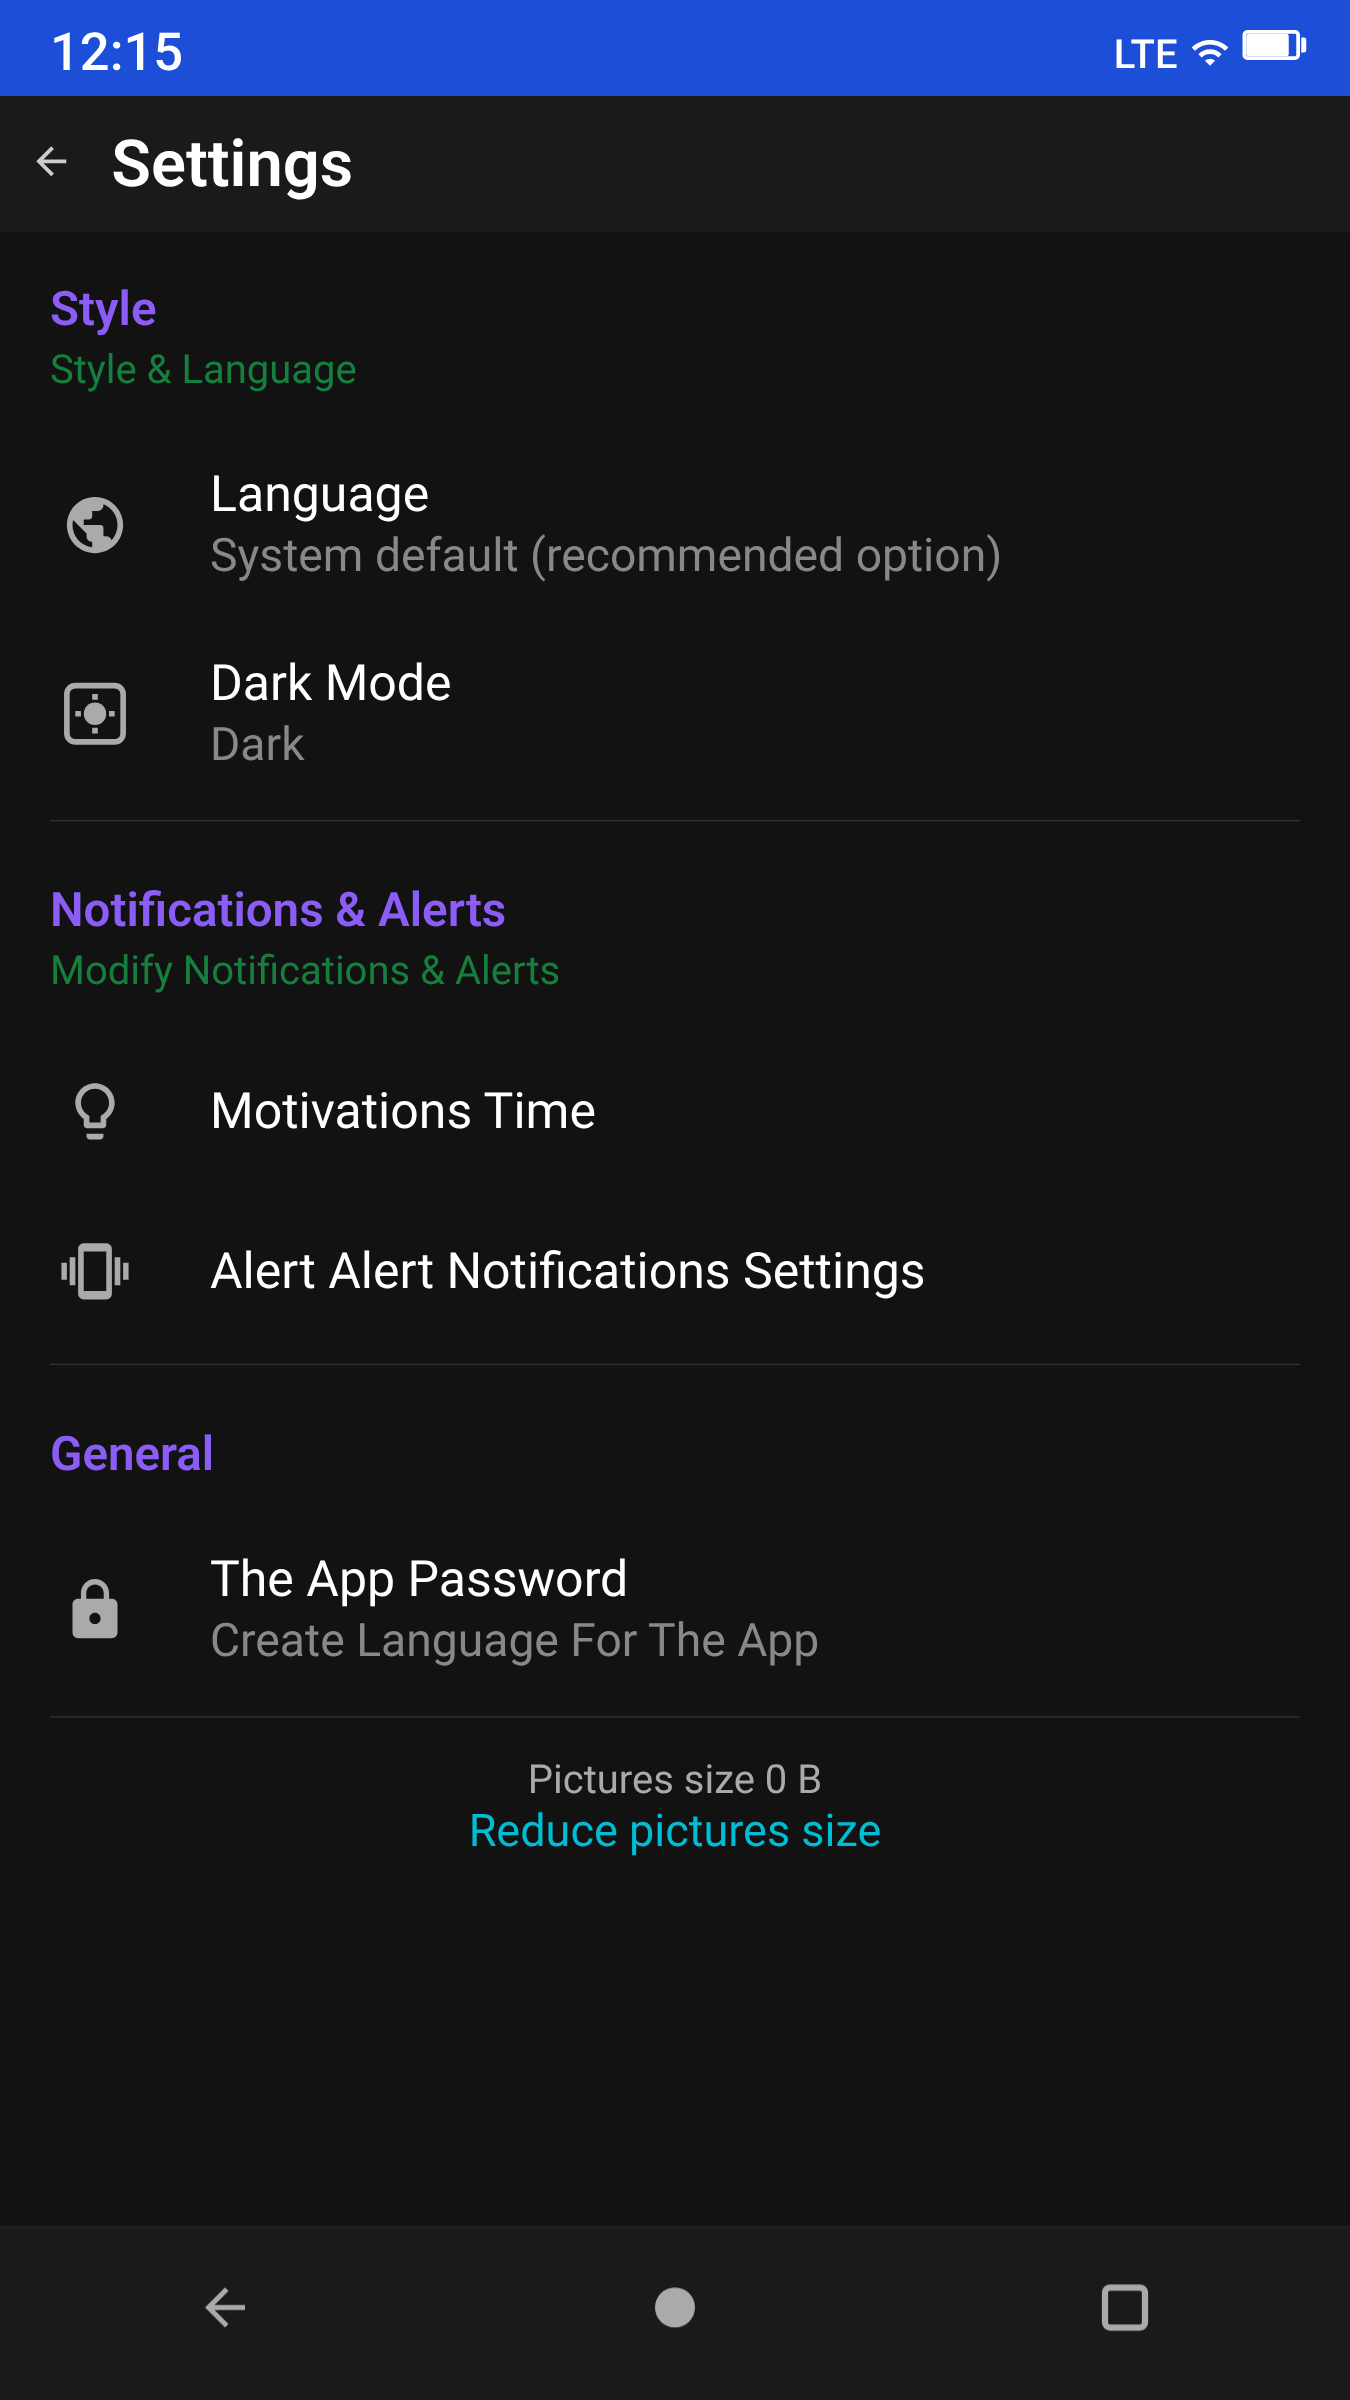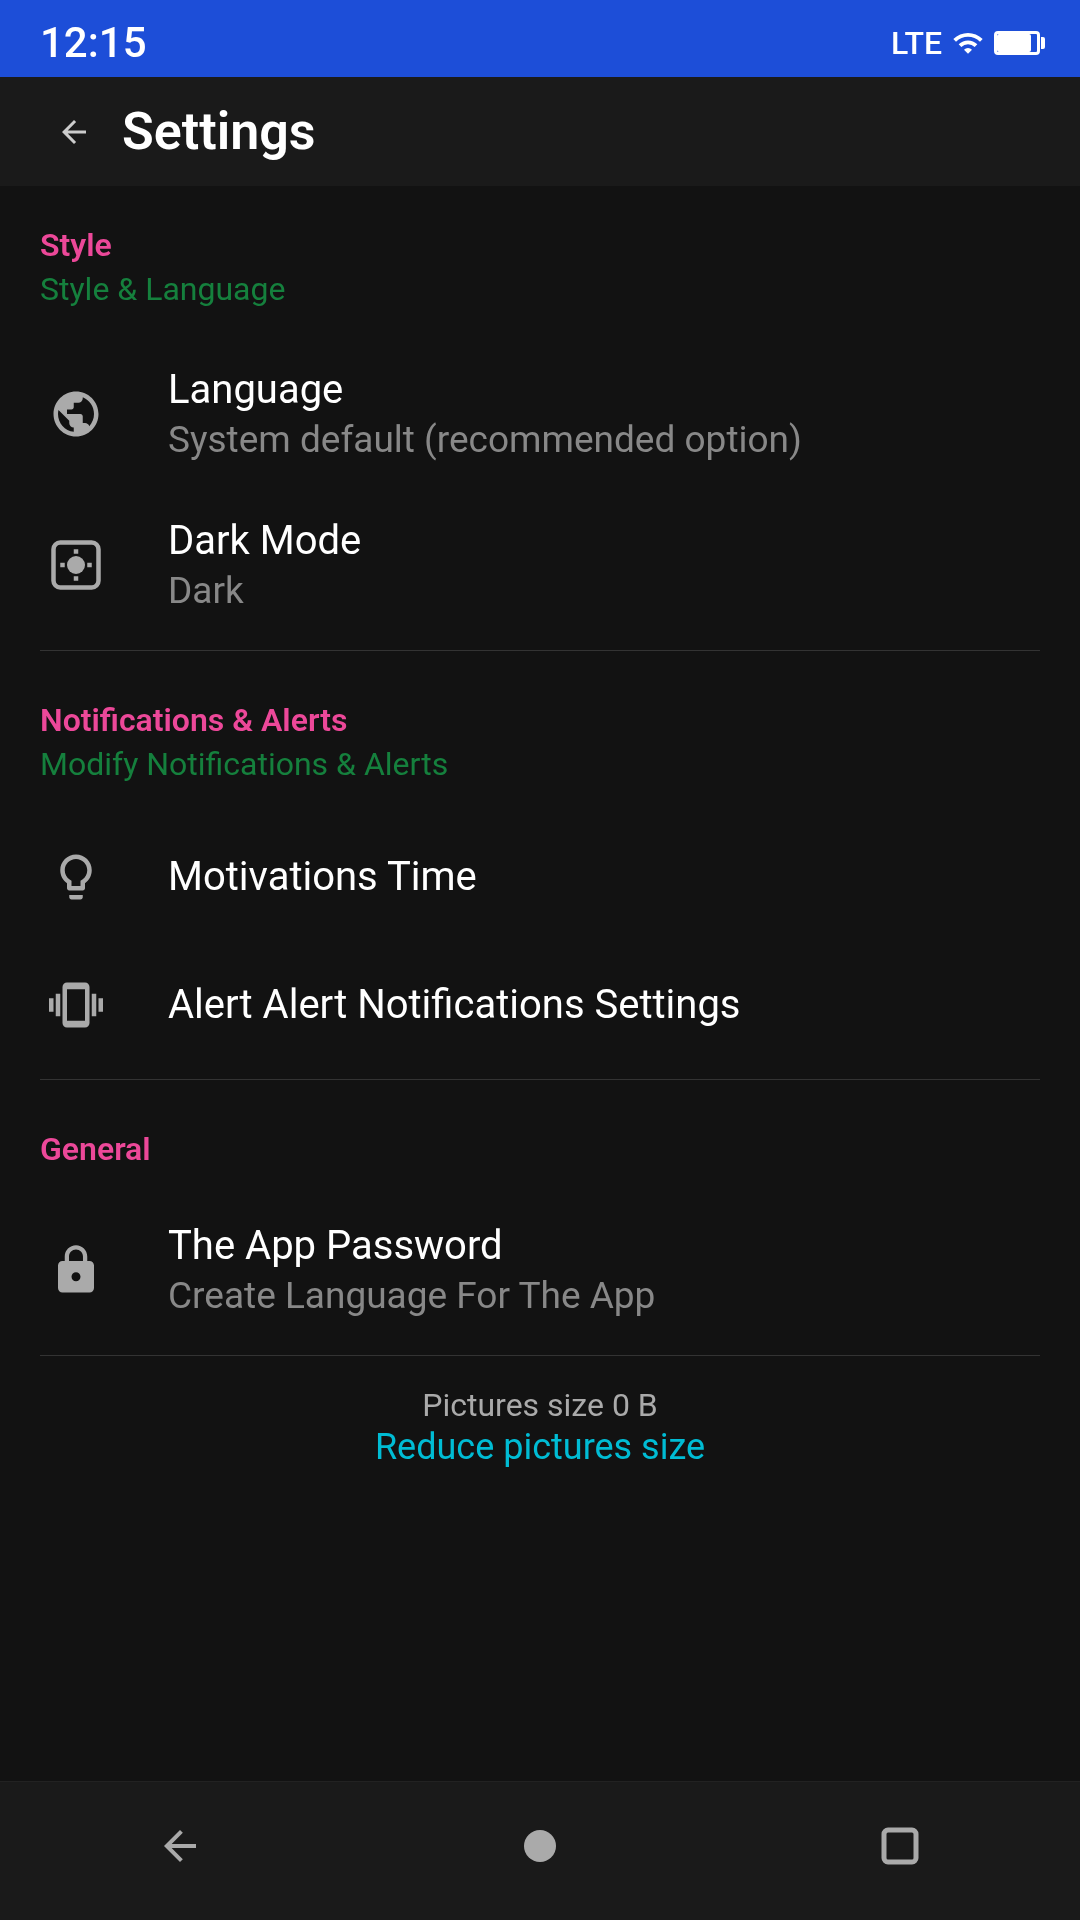--- a/index.html
+++ b/index.html
@@ -29,7 +29,7 @@
     }
     .status-icons {
       display: flex;
-      align-items: center;
+      align-items: flex-start;
       gap: 10px;
     }
     .status-icons span {

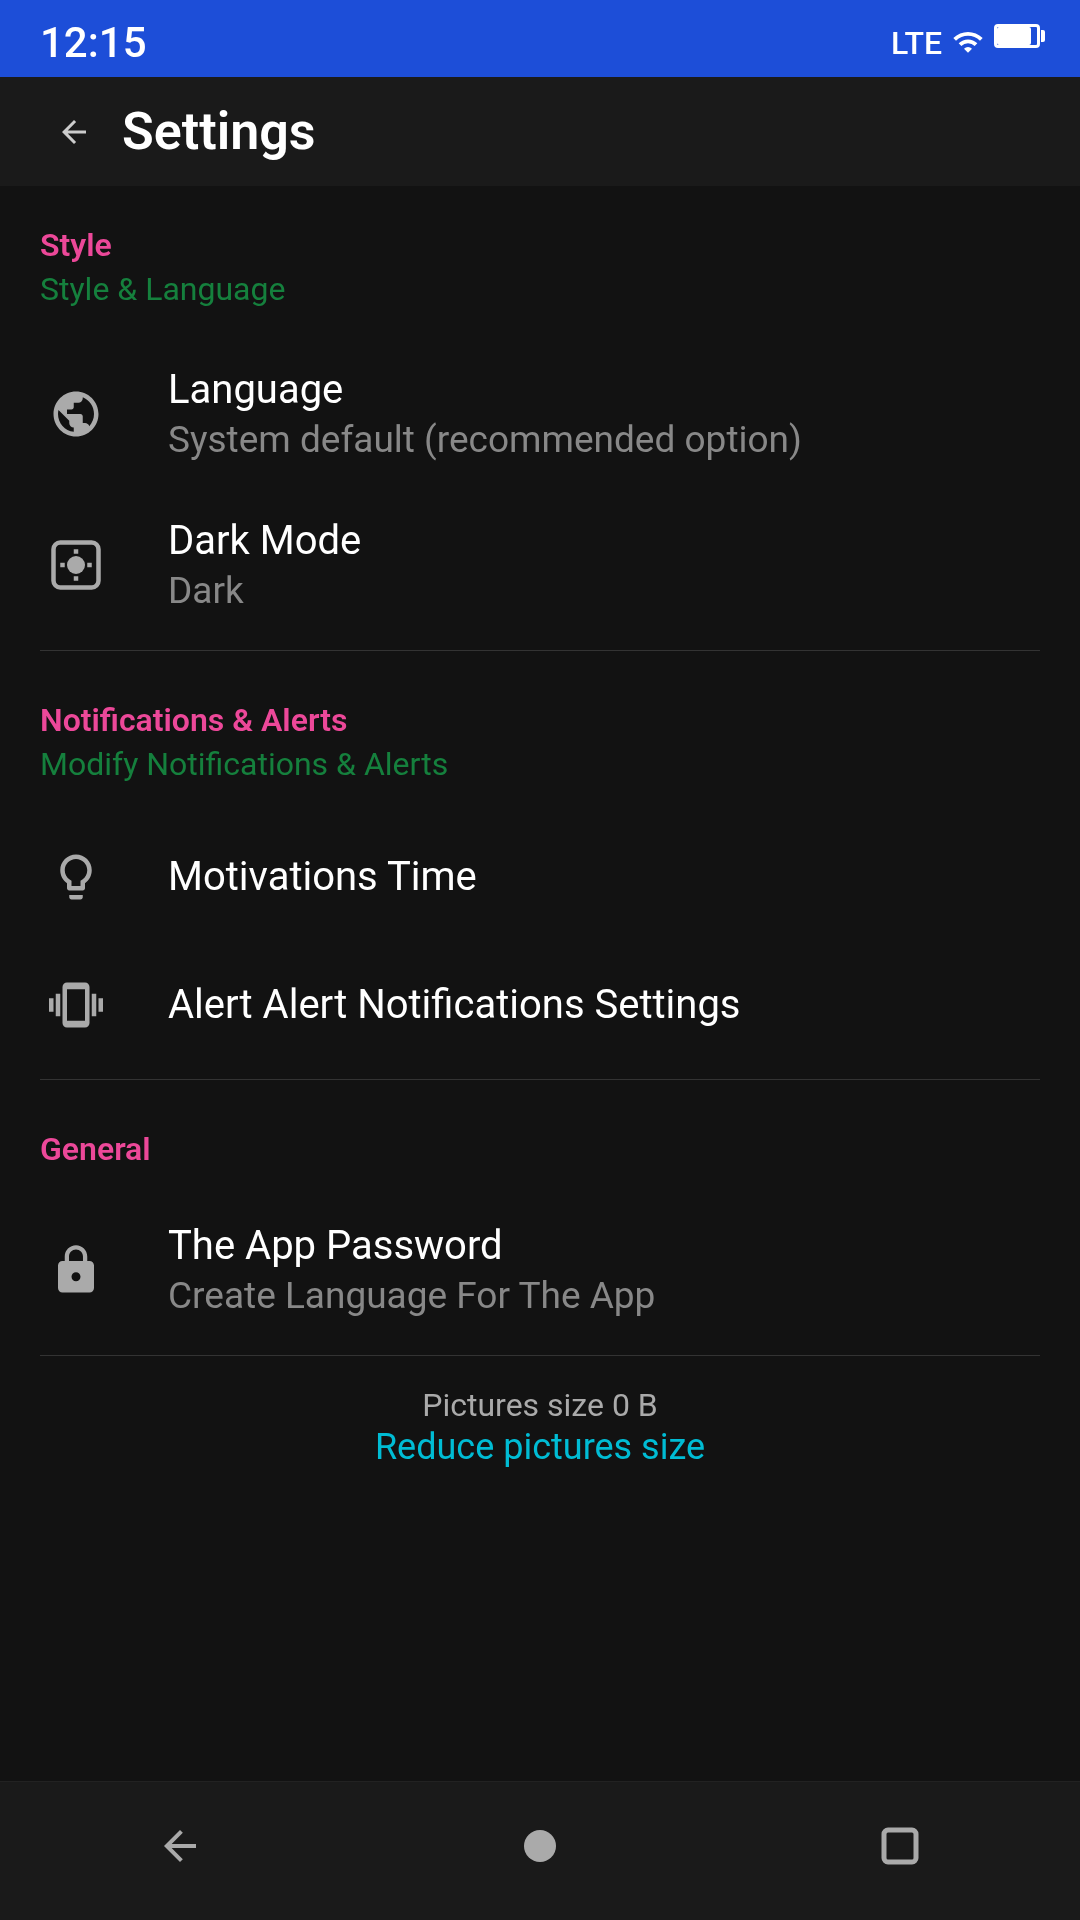--- a/index.html
+++ b/index.html
@@ -66,8 +66,8 @@
     
     .app-bar {
       display: flex;
-      align-items: center;
-      padding: 24px 30px 24px 46px;
+      align-items: flex-start;
+      padding: 24px 30px 24px 13px;
       background: #1a1a1a;
     }
     .back-button {

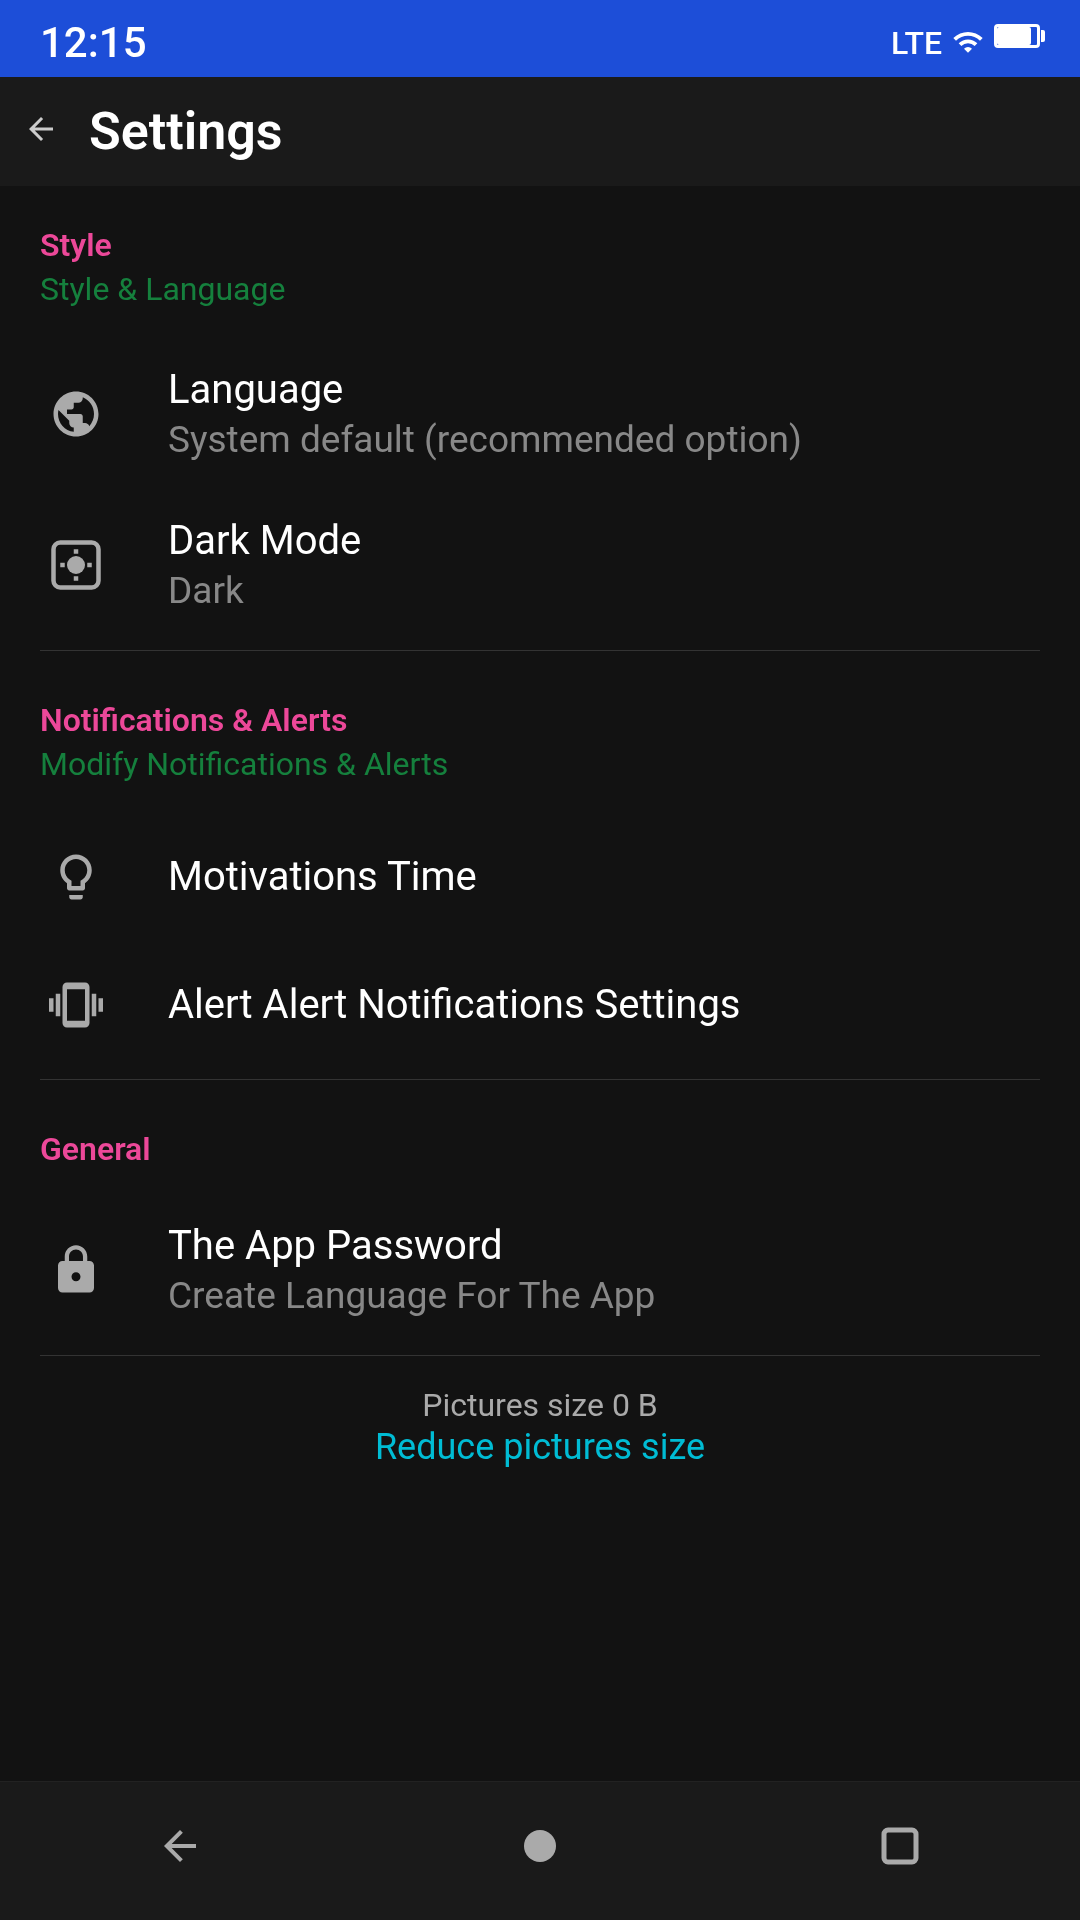--- a/index.html
+++ b/index.html
@@ -101,9 +101,9 @@
       padding: 40px 40px 20px 40px;
     }
     .section-title {
-      font-size: 32px;
+      font-size: 38px;
       font-weight: 600;
-      color: #ec4899;
+      color: #8b5cf6;
       margin-bottom: 6px;
     }
     .section-subtitle {

